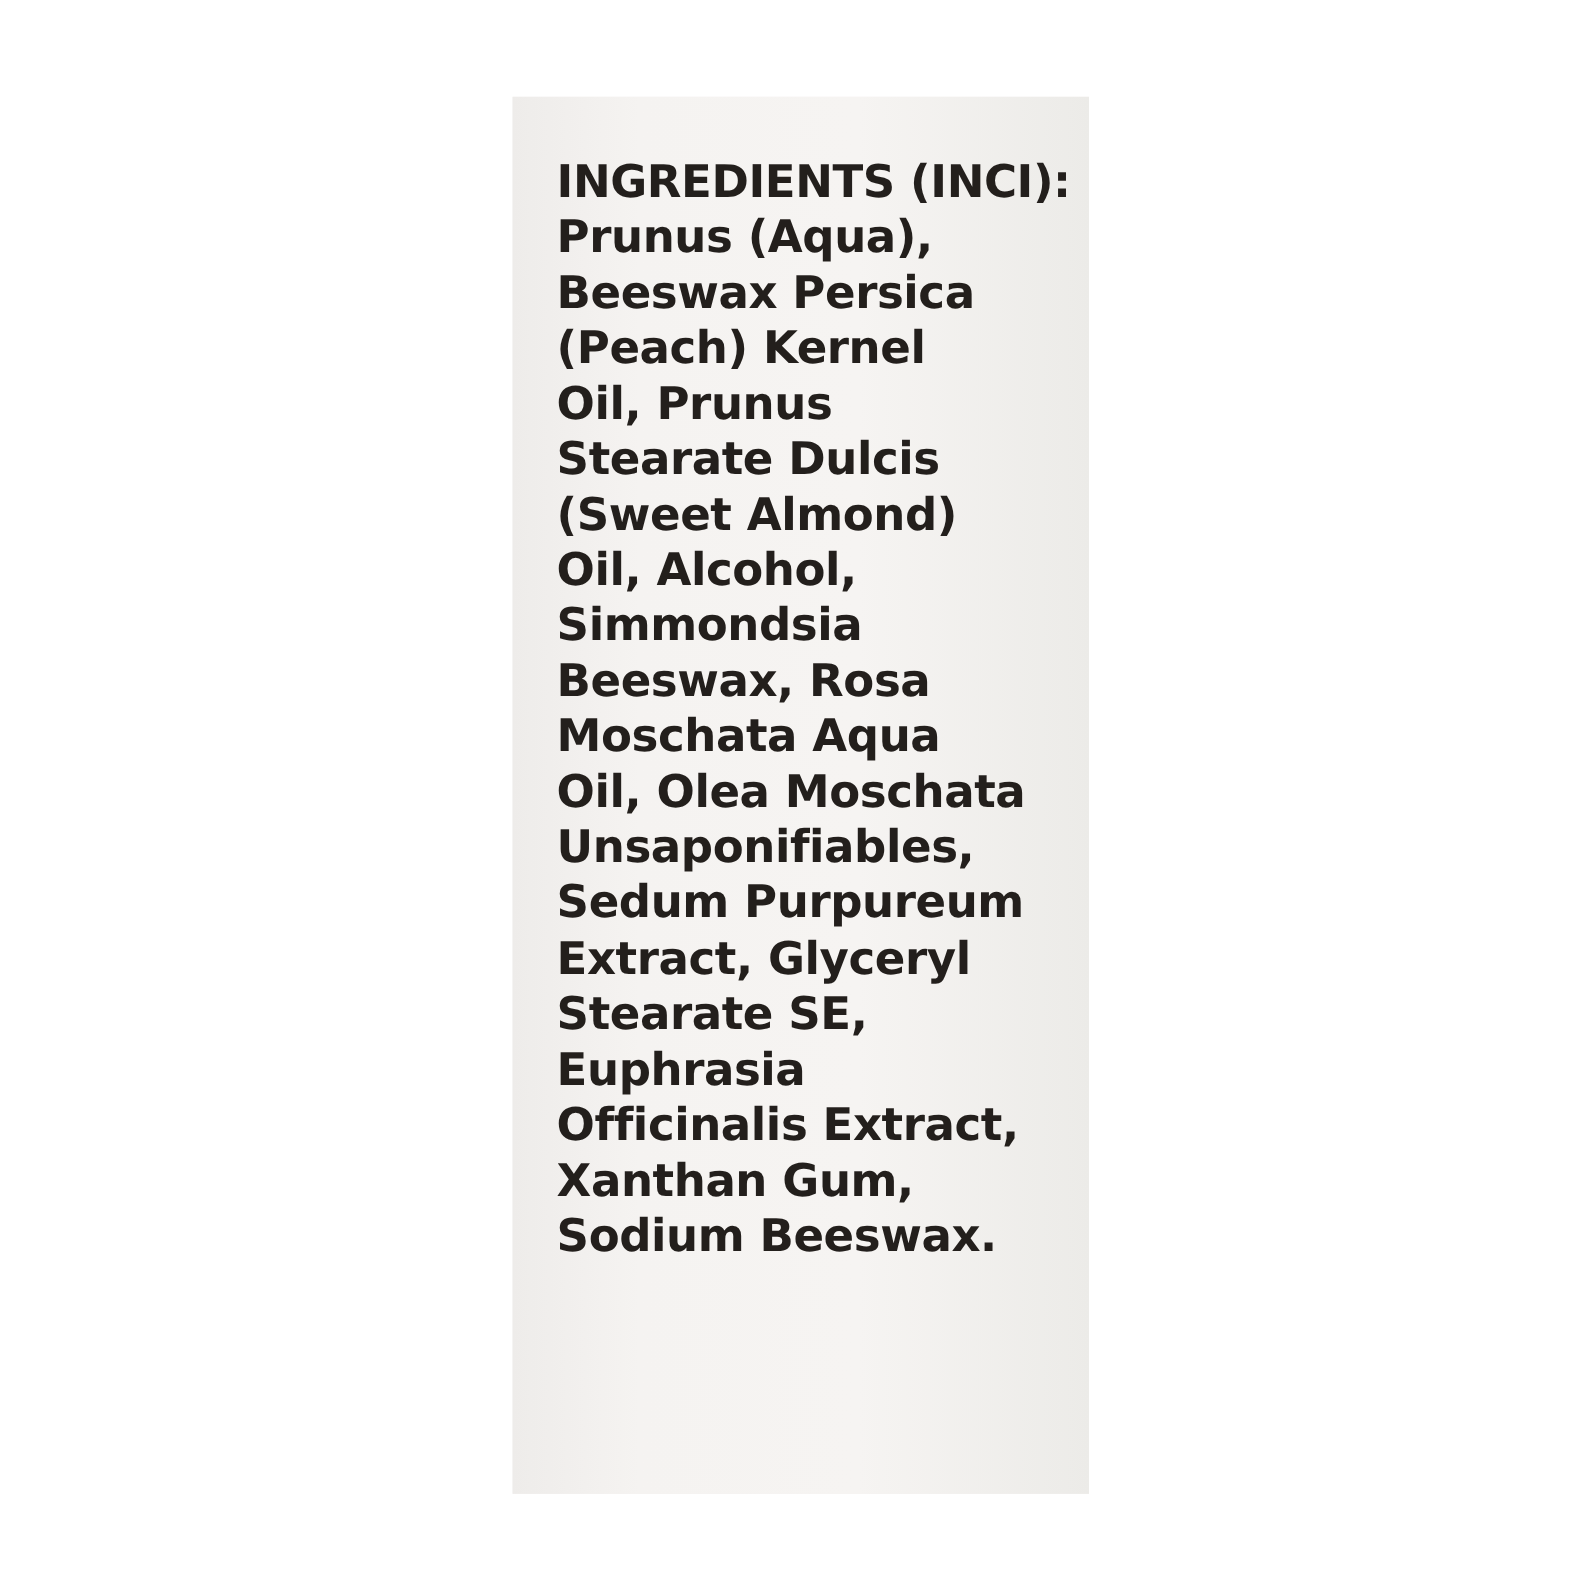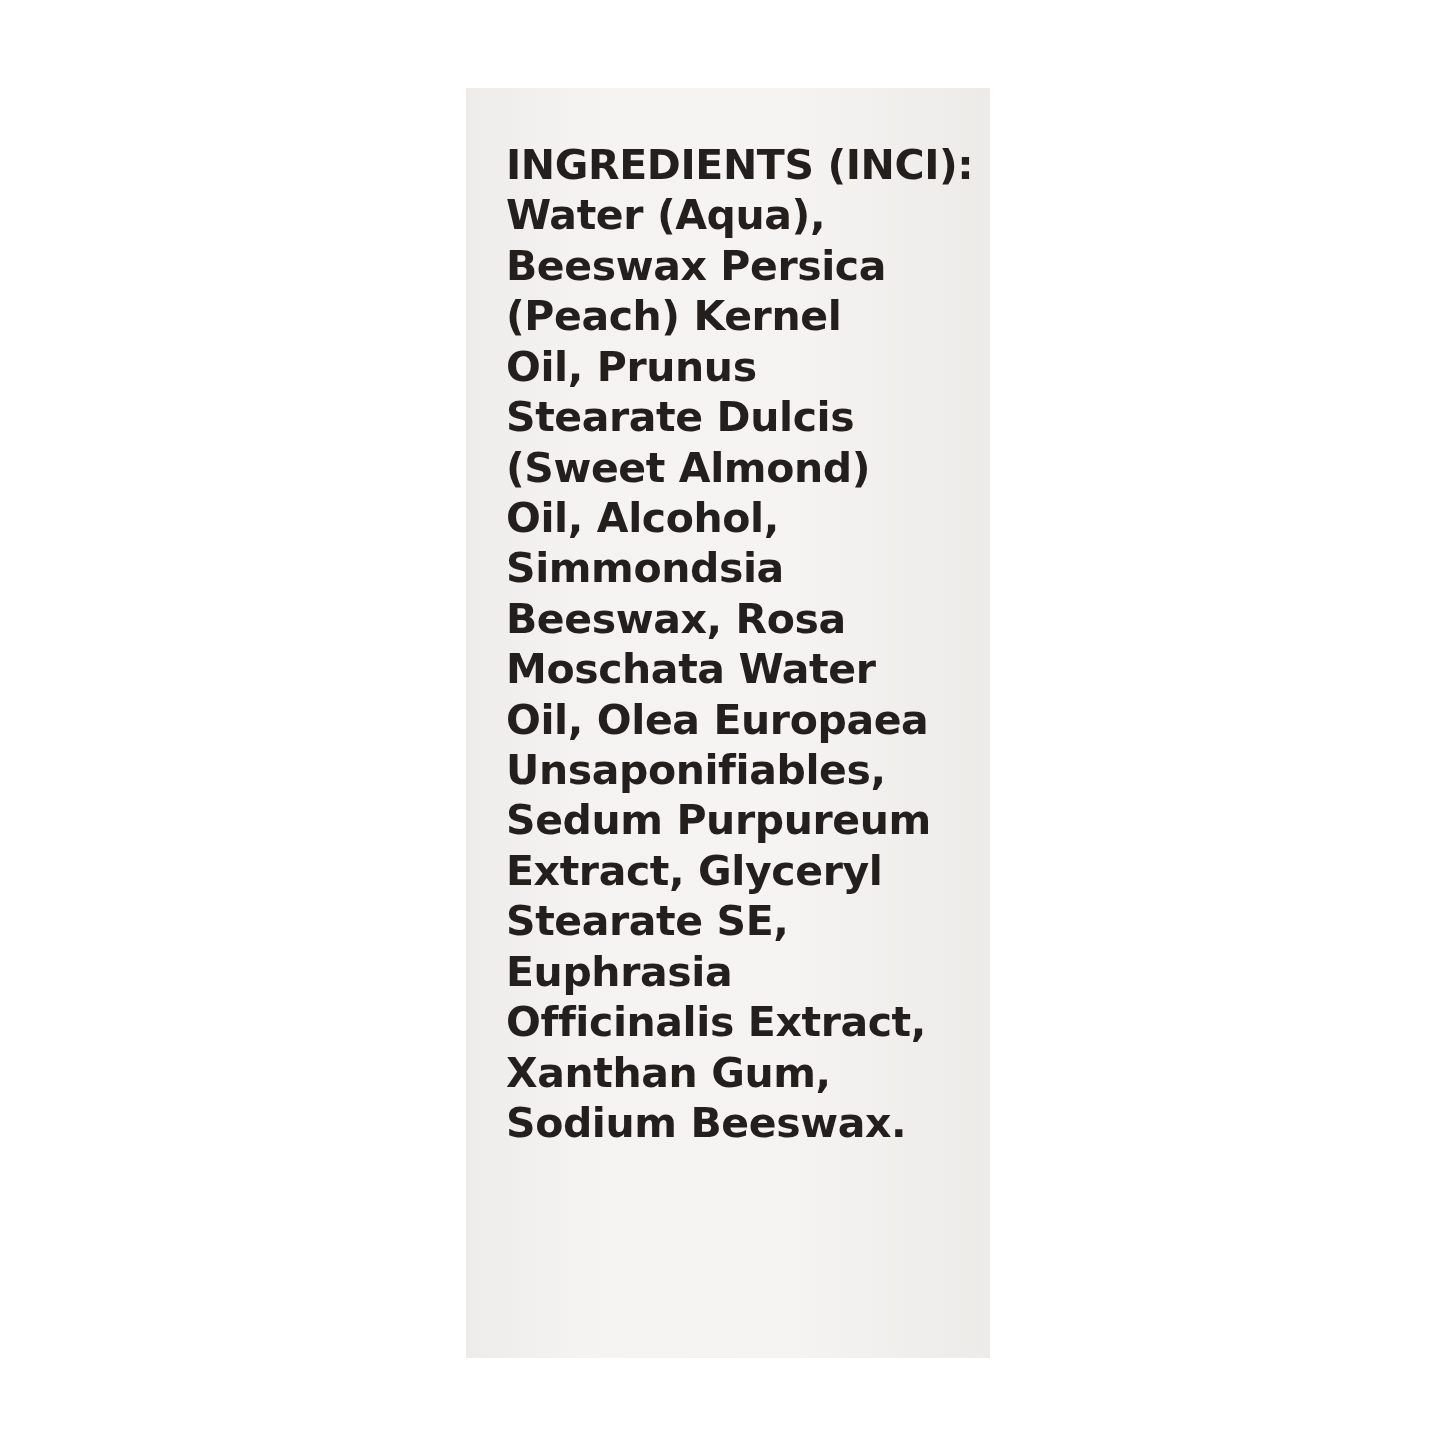--- a/index.html
+++ b/index.html
@@ -61,7 +61,7 @@
   <div class="label-panel"></div>
   <div class="ingredients-block">
     <span class="line">INGREDIENTS (INCI):</span>
-    <span class="line">Water (Aqua),</span>
+    <span class="line">Prunus (Aqua),</span>
     <span class="line">Beeswax Persica</span>
     <span class="line">(Peach) Kernel</span>
     <span class="line">Oil, Prunus</span>

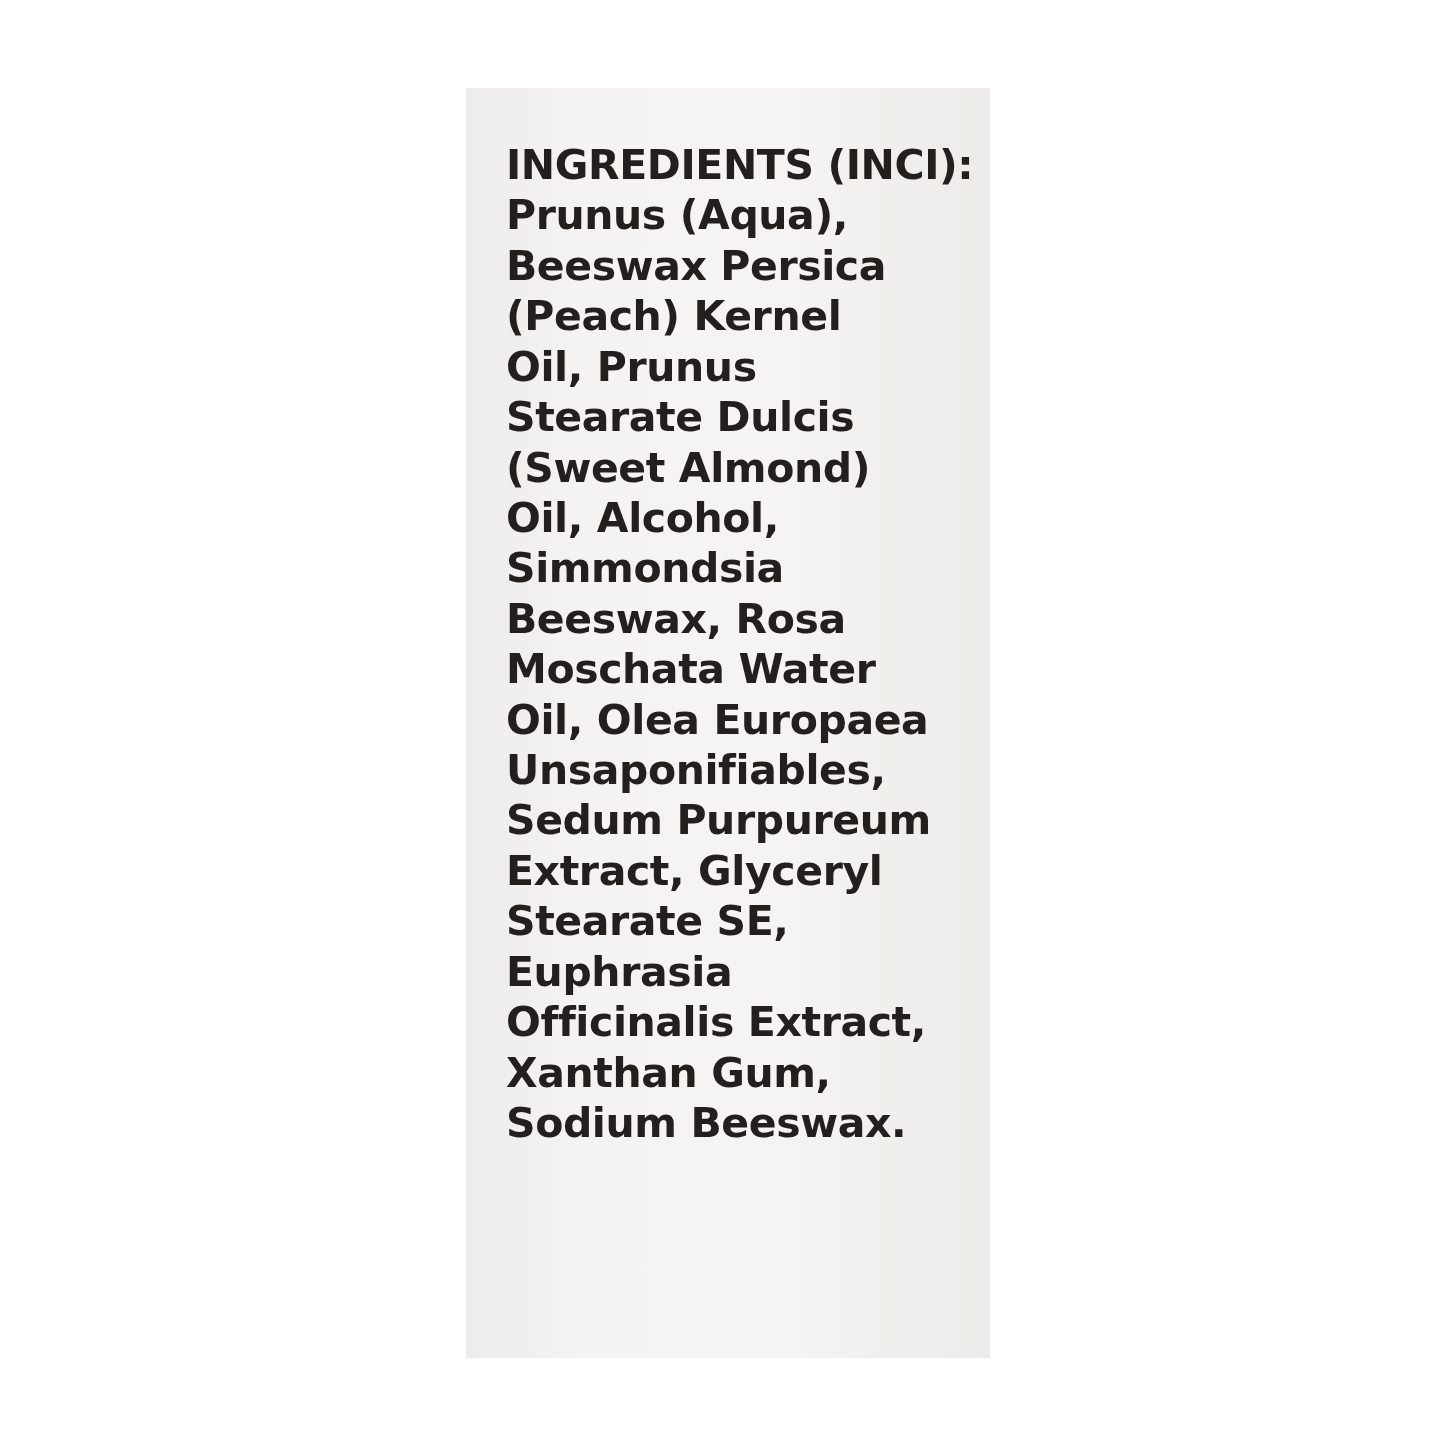--- a/index.html
+++ b/index.html
@@ -70,7 +70,7 @@
     <span class="line">Oil, Alcohol,</span>
     <span class="line">Simmondsia</span>
     <span class="line">Beeswax, Rosa</span>
-    <span class="line">Moschata Water</span>
+    <span class="line">Moschata Aqua</span>
     <span class="line">Oil, Olea Europaea</span>
     <span class="line">Unsaponifiables,</span>
     <span class="line">Sedum Purpureum</span>

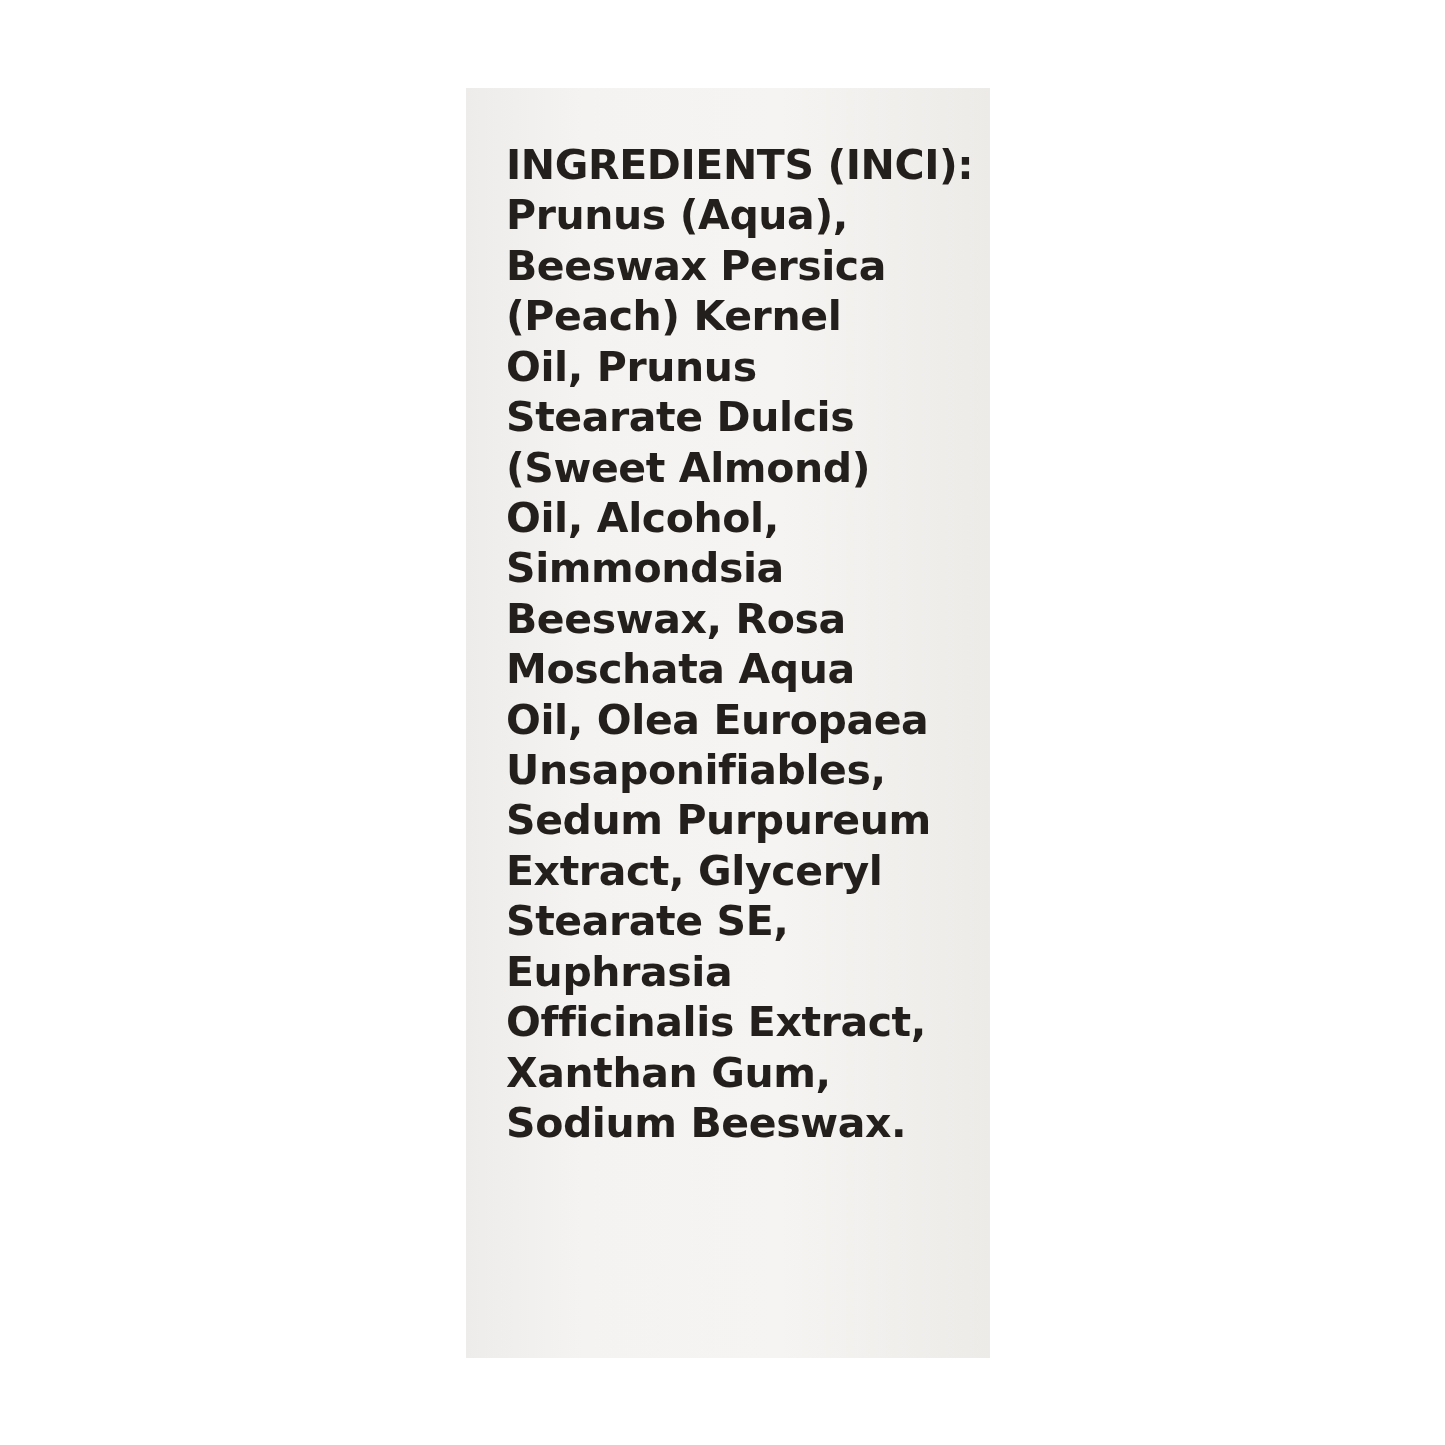--- a/index.html
+++ b/index.html
@@ -71,7 +71,7 @@
     <span class="line">Simmondsia</span>
     <span class="line">Beeswax, Rosa</span>
     <span class="line">Moschata Aqua</span>
-    <span class="line">Oil, Olea Europaea</span>
+    <span class="line">Oil, Olea Moschata</span>
     <span class="line">Unsaponifiables,</span>
     <span class="line">Sedum Purpureum</span>
     <span class="line">Extract, Glyceryl</span>

